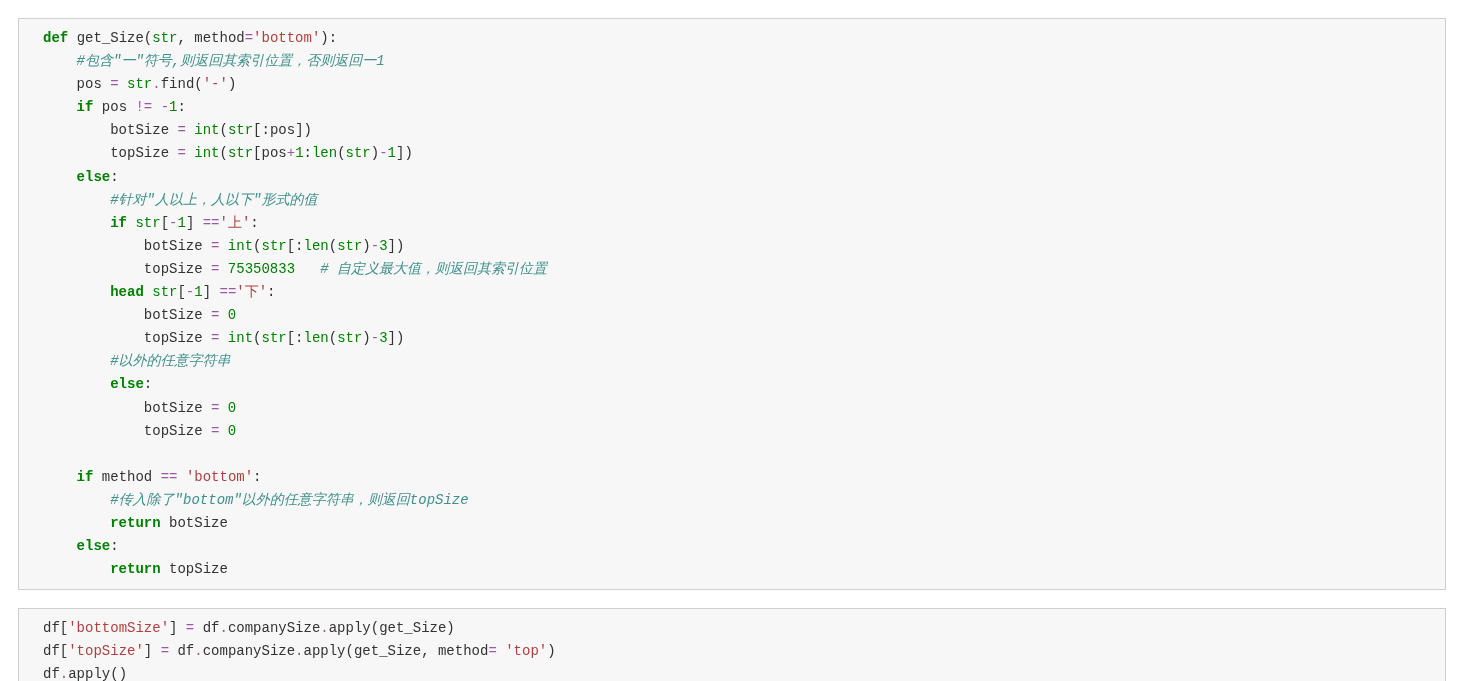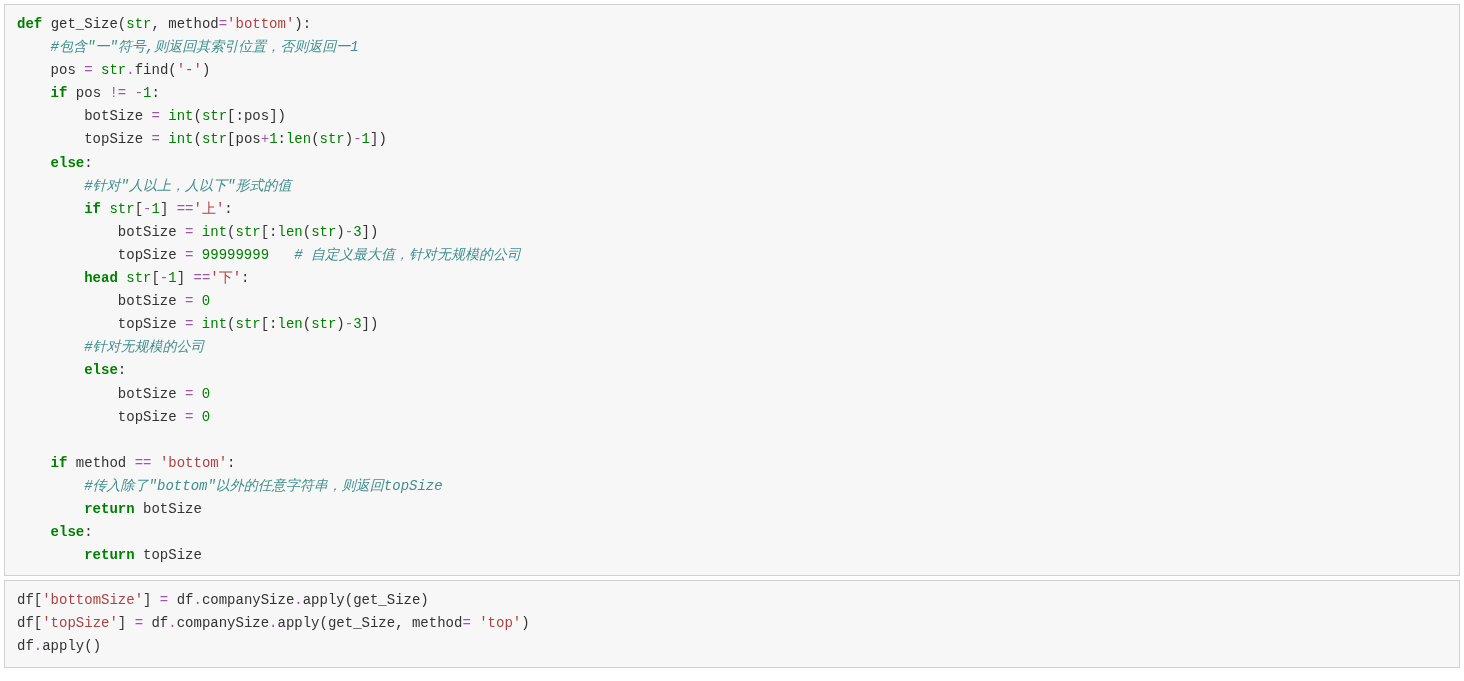--- a/index.html
+++ b/index.html
@@ -13,8 +13,8 @@
   .codeblock {
     background: #f7f7f7;
     border: 1px solid #cfcfcf;
-    margin: 4px;
-    padding: 8px 12px;
+    margin: 18px;
+    padding: 8px 24px;
     color: #333;
     white-space: pre;
     overflow-x: auto;

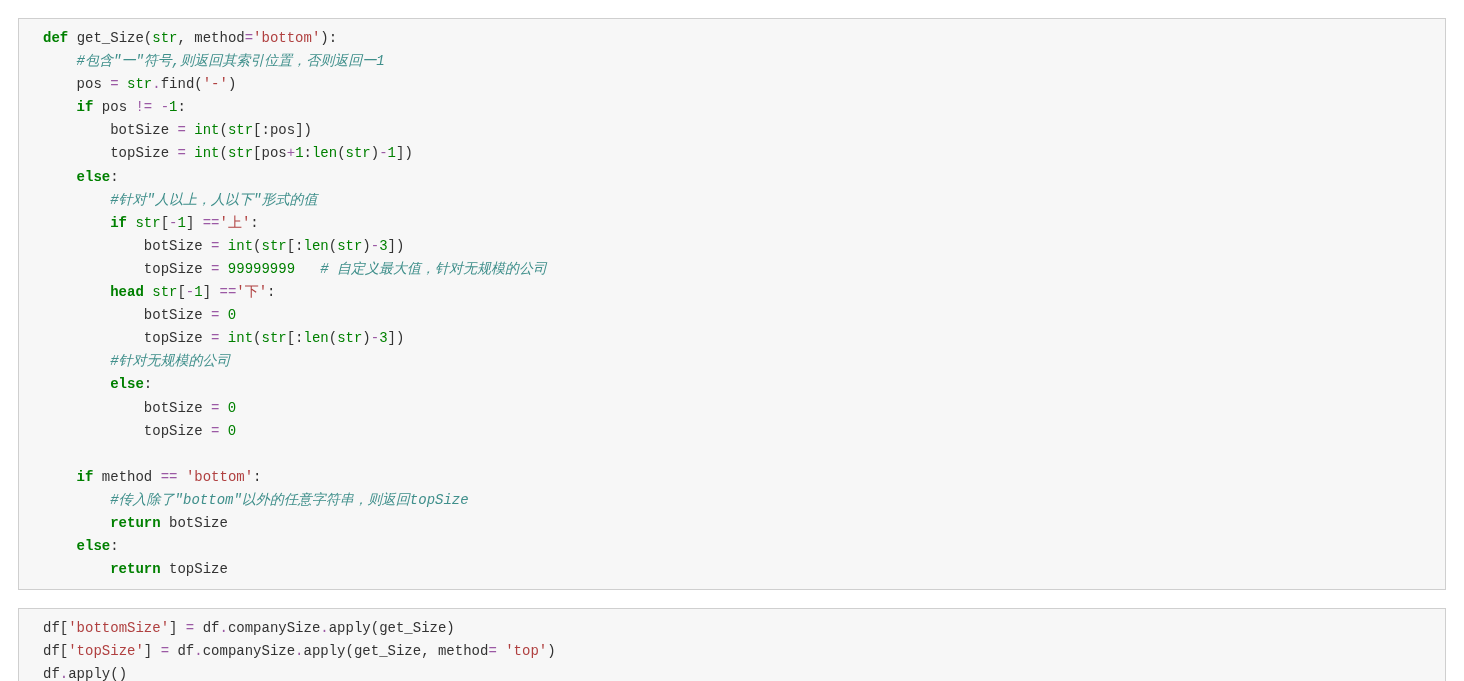--- a/index.html
+++ b/index.html
@@ -40,7 +40,7 @@
         <span class="comment">#针对"人以上，人以下"形式的值</span>
         <span class="kw">if</span> <span class="builtin">str</span>[<span class="op">-</span><span class="num">1</span>] <span class="op">==</span><span class="str">'上'</span><span>:</span>
             <span class="name">botSize</span> <span class="op">=</span> <span class="builtin">int</span>(<span class="builtin">str</span>[<span>:</span><span class="builtin">len</span>(<span class="builtin">str</span>)<span class="op">-</span><span class="num">3</span>])
-            <span class="name">topSize</span> <span class="op">=</span> <span class="num">99999999</span>   <span class="comment"># 自定义最大值，针对无规模的公司</span>
+            <span class="name">topSize</span> <span class="op">=</span> <span class="num">75350833</span>   <span class="comment"># 自定义最大值，针对无规模的公司</span>
         <span class="kw">head</span> <span class="builtin">str</span>[<span class="op">-</span><span class="num">1</span>] <span class="op">==</span><span class="str">'下'</span><span>:</span>
             <span class="name">botSize</span> <span class="op">=</span> <span class="num">0</span>
             <span class="name">topSize</span> <span class="op">=</span> <span class="builtin">int</span>(<span class="builtin">str</span>[<span>:</span><span class="builtin">len</span>(<span class="builtin">str</span>)<span class="op">-</span><span class="num">3</span>])

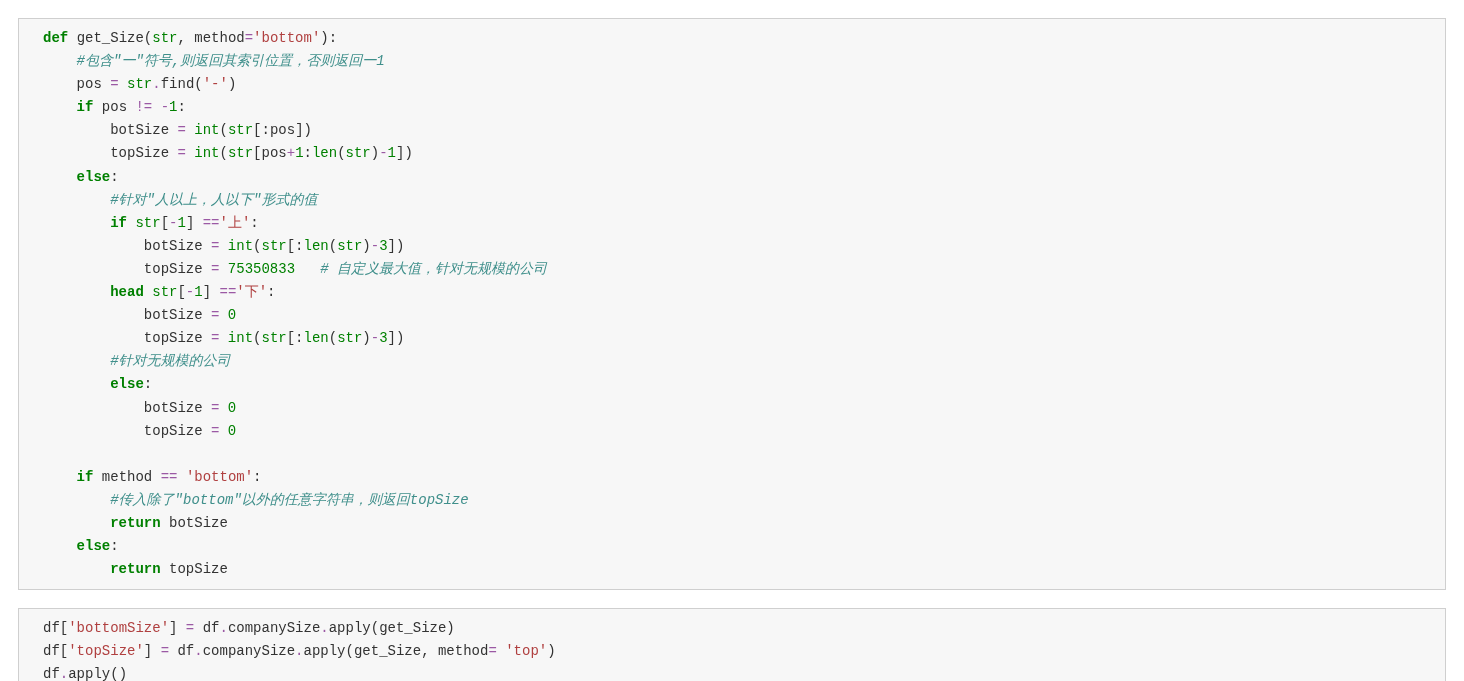--- a/index.html
+++ b/index.html
@@ -40,7 +40,7 @@
         <span class="comment">#针对"人以上，人以下"形式的值</span>
         <span class="kw">if</span> <span class="builtin">str</span>[<span class="op">-</span><span class="num">1</span>] <span class="op">==</span><span class="str">'上'</span><span>:</span>
             <span class="name">botSize</span> <span class="op">=</span> <span class="builtin">int</span>(<span class="builtin">str</span>[<span>:</span><span class="builtin">len</span>(<span class="builtin">str</span>)<span class="op">-</span><span class="num">3</span>])
-            <span class="name">topSize</span> <span class="op">=</span> <span class="num">75350833</span>   <span class="comment"># 自定义最大值，针对无规模的公司</span>
+            <span class="name">topSize</span> <span class="op">=</span> <span class="num">75350833</span>   <span class="comment"># 自定义最大值，则返回其索引位置</span>
         <span class="kw">head</span> <span class="builtin">str</span>[<span class="op">-</span><span class="num">1</span>] <span class="op">==</span><span class="str">'下'</span><span>:</span>
             <span class="name">botSize</span> <span class="op">=</span> <span class="num">0</span>
             <span class="name">topSize</span> <span class="op">=</span> <span class="builtin">int</span>(<span class="builtin">str</span>[<span>:</span><span class="builtin">len</span>(<span class="builtin">str</span>)<span class="op">-</span><span class="num">3</span>])

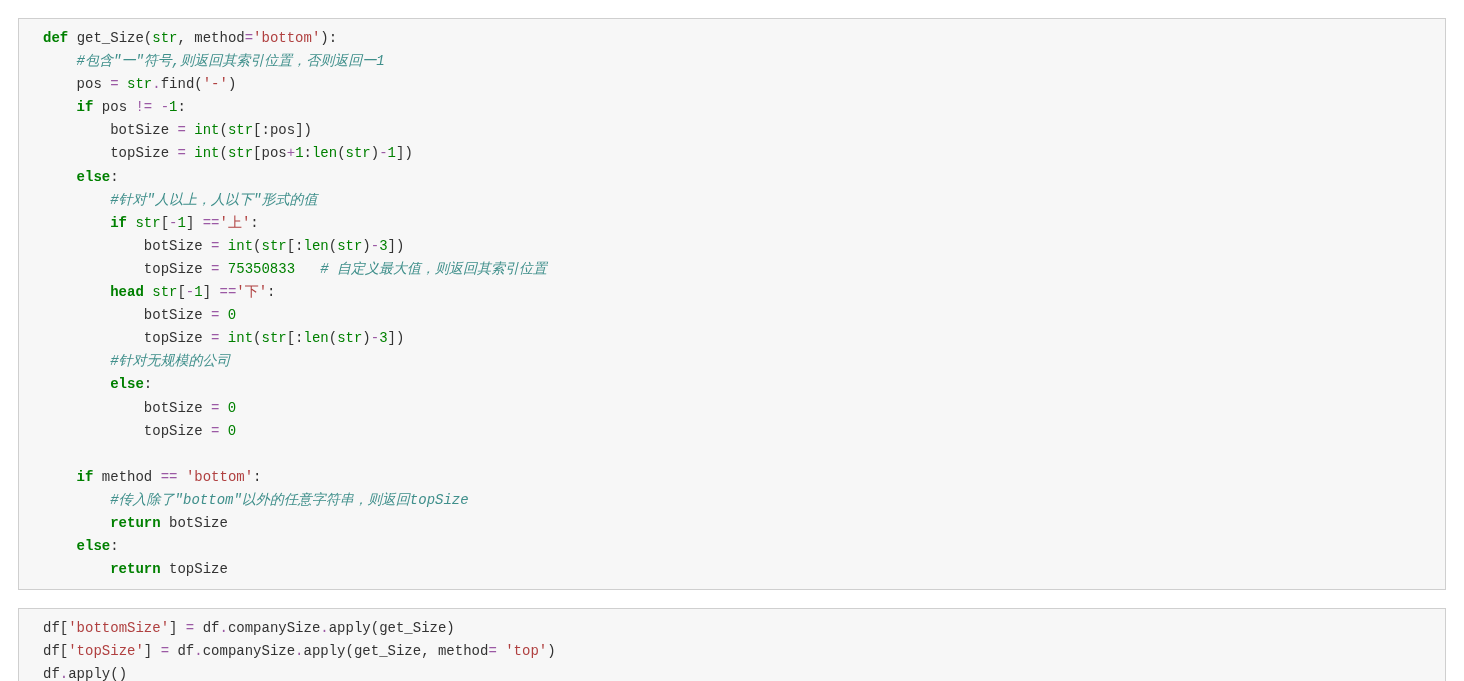--- a/index.html
+++ b/index.html
@@ -44,7 +44,7 @@
         <span class="kw">head</span> <span class="builtin">str</span>[<span class="op">-</span><span class="num">1</span>] <span class="op">==</span><span class="str">'下'</span><span>:</span>
             <span class="name">botSize</span> <span class="op">=</span> <span class="num">0</span>
             <span class="name">topSize</span> <span class="op">=</span> <span class="builtin">int</span>(<span class="builtin">str</span>[<span>:</span><span class="builtin">len</span>(<span class="builtin">str</span>)<span class="op">-</span><span class="num">3</span>])
-        <span class="comment">#针对无规模的公司</span>
+        <span class="comment">#以外的任意字符串</span>
         <span class="kw">else</span><span>:</span>
             <span class="name">botSize</span> <span class="op">=</span> <span class="num">0</span>
             <span class="name">topSize</span> <span class="op">=</span> <span class="num">0</span>

